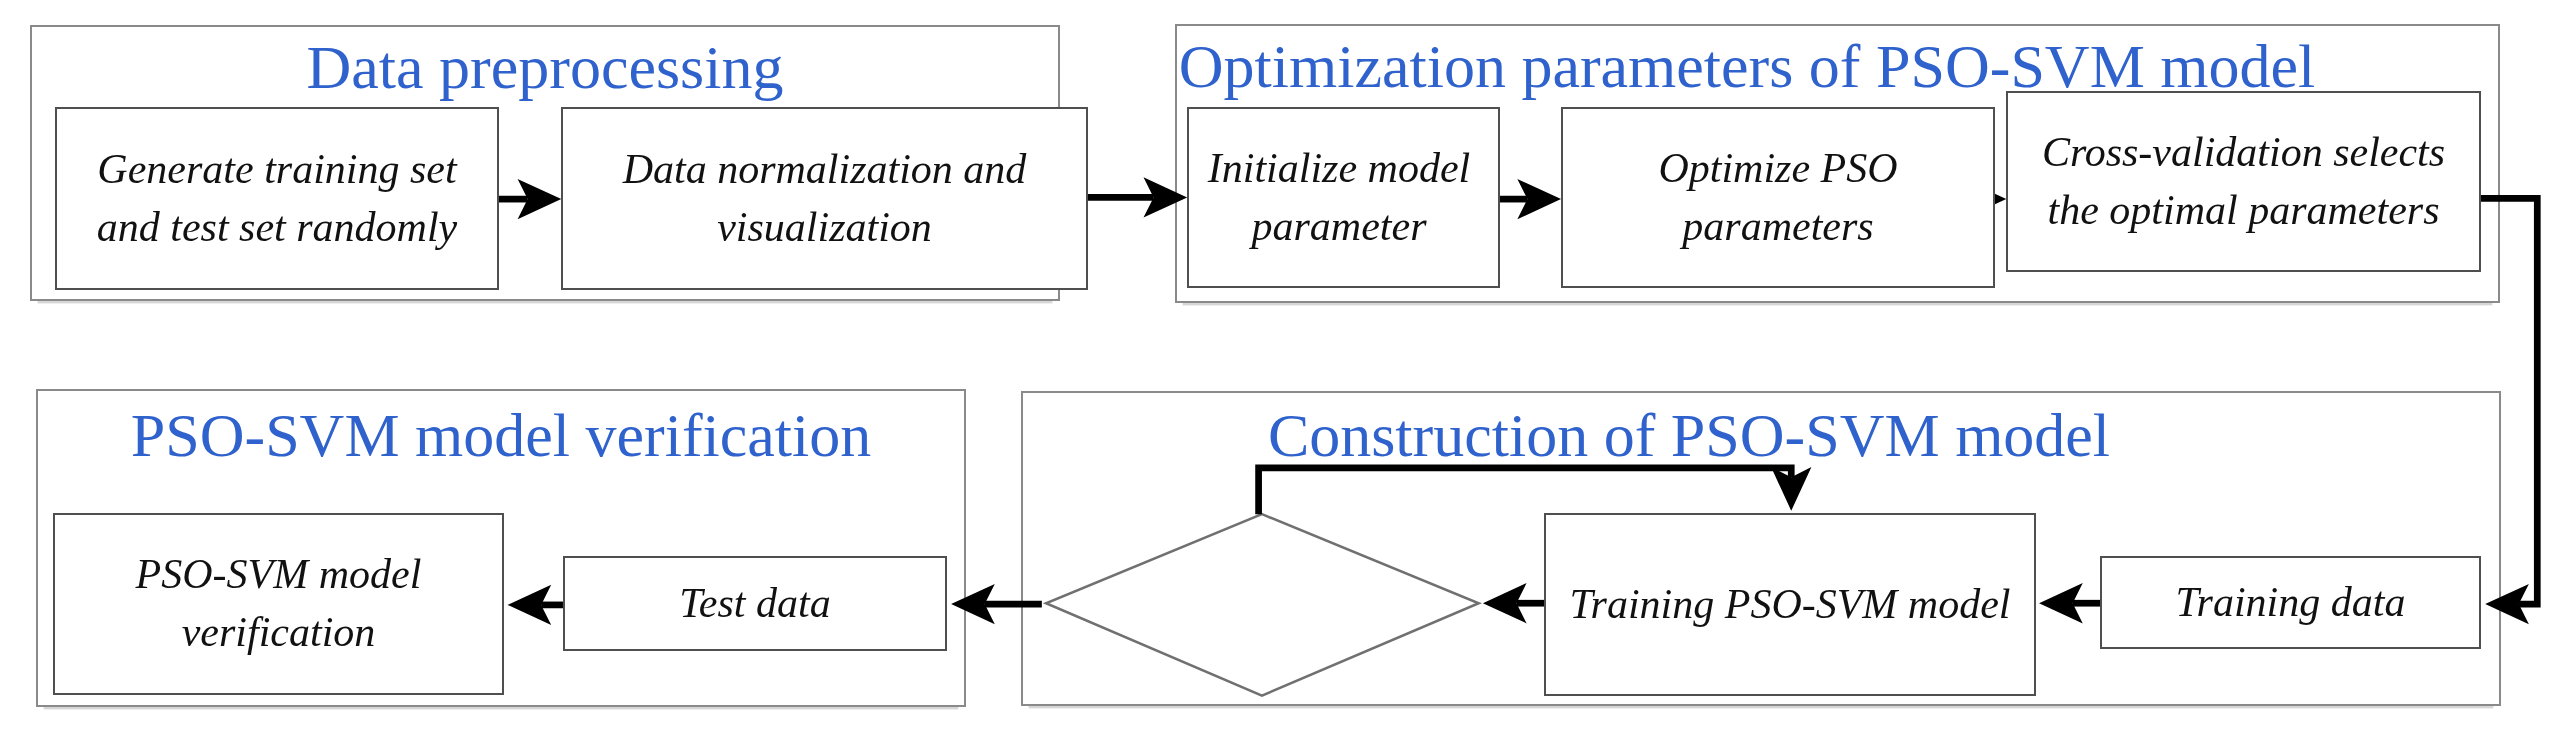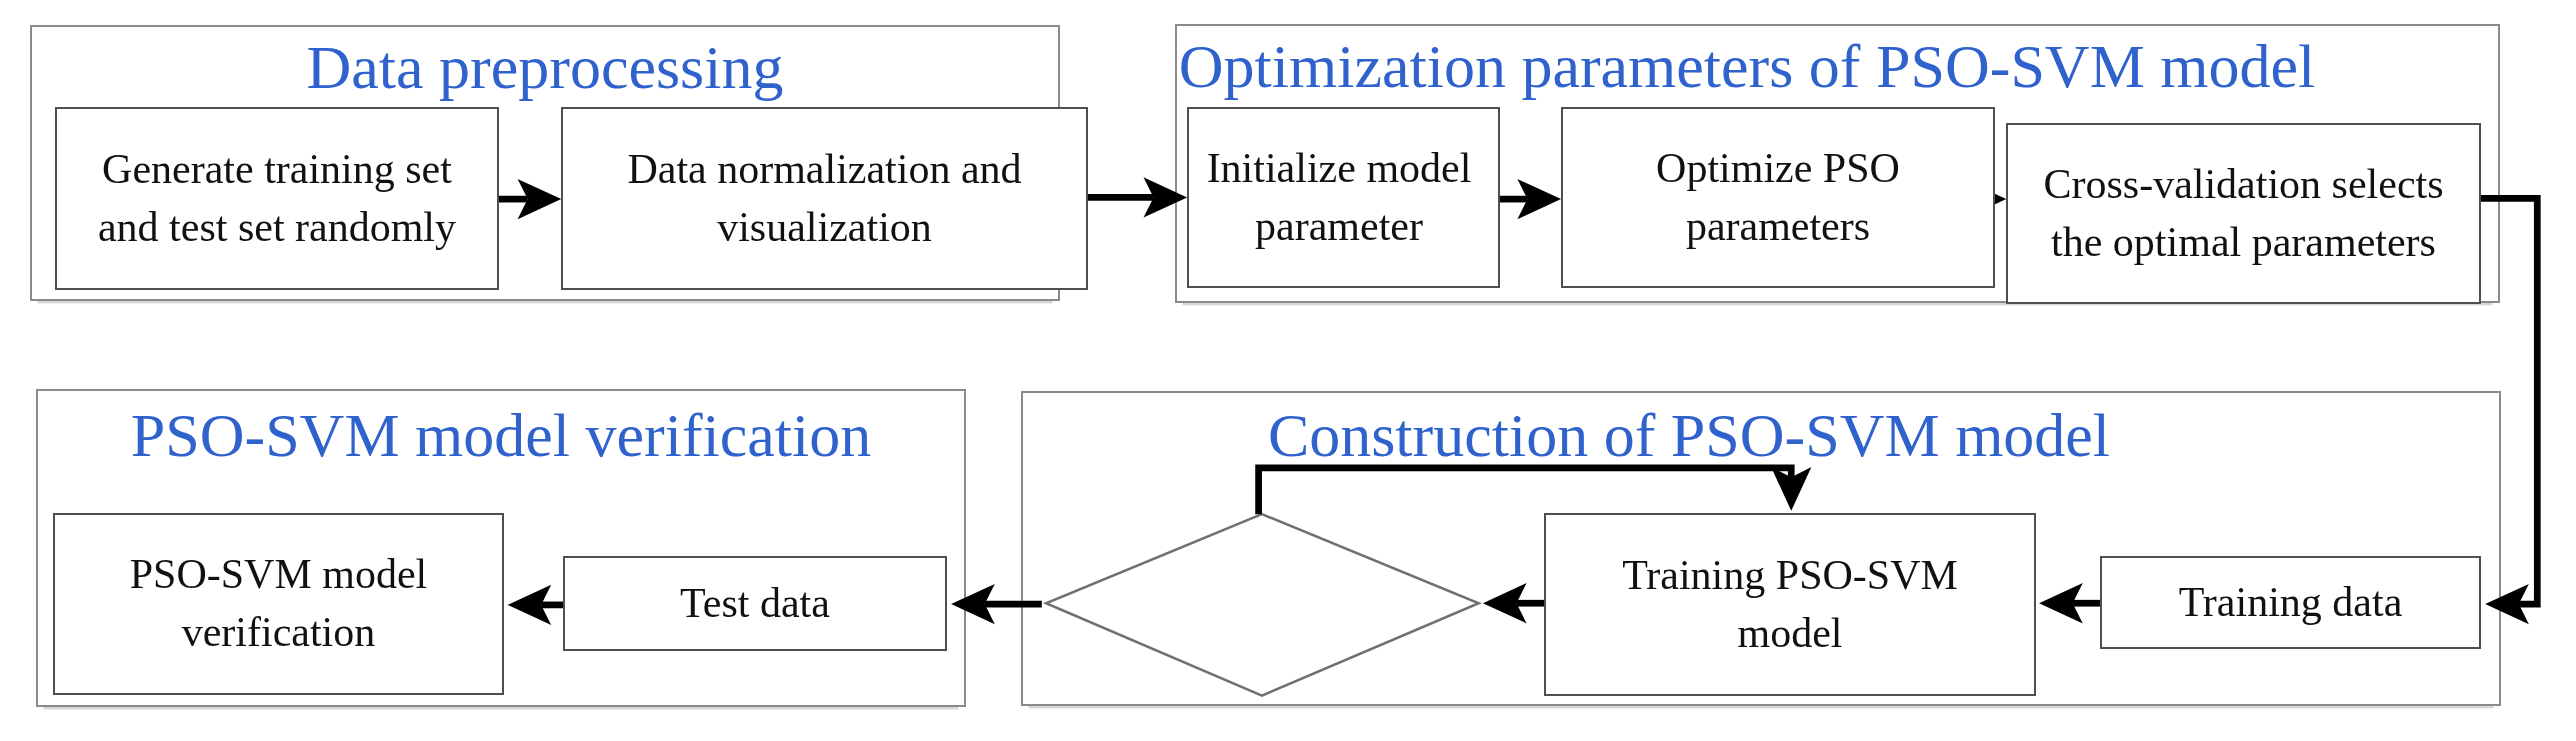--- a/index.html
+++ b/index.html
@@ -34,6 +34,7 @@
     text-align:center;
     font-size:42px;line-height:1.38;color:#111111;
     padding:0 22px;
+    font-style:italic;
   }
   .diamond-label{
     position:absolute;

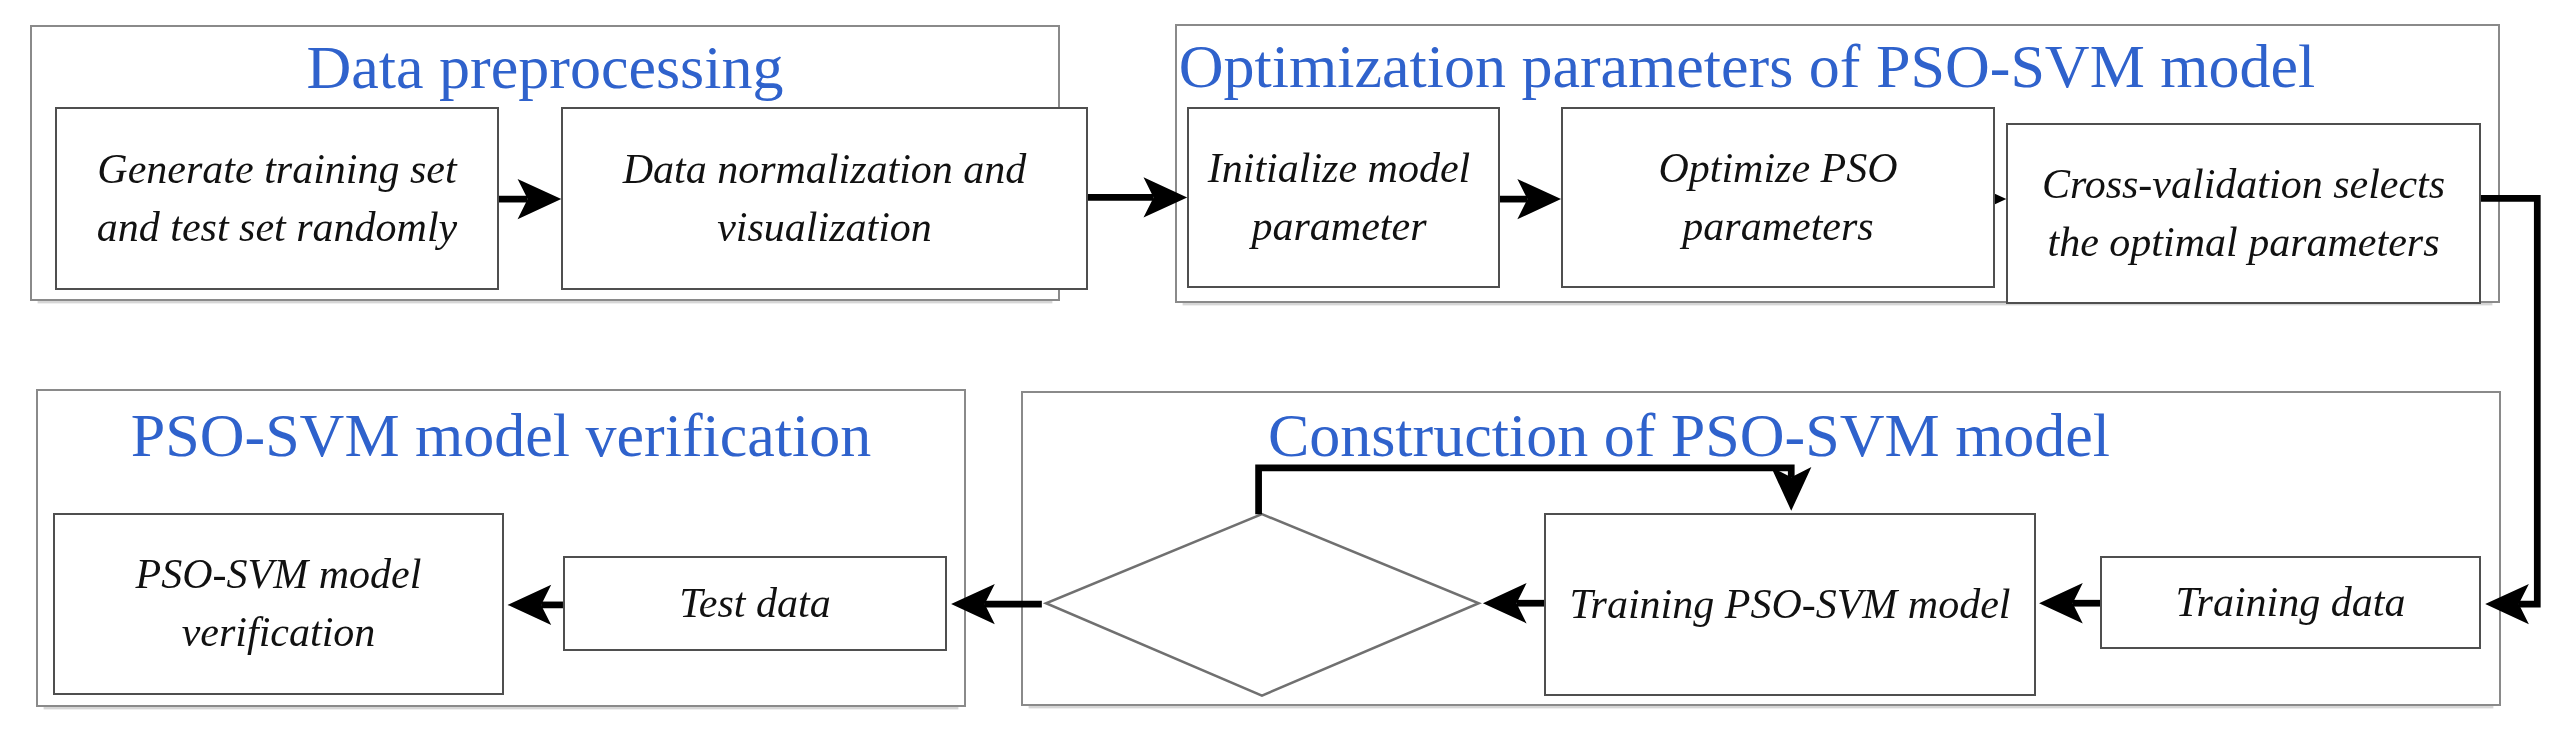--- a/index.html
+++ b/index.html
@@ -113,7 +113,7 @@
   <div class="node" style="left:1561px;top:107px;width:434px;height:181px;">
     <span>Optimize PSO parameters</span>
   </div>
-  <div class="node" style="left:2006px;top:123px;width:475px;height:181px;">
+  <div class="node" style="left:2006px;top:91px;width:475px;height:181px;">
     <span>Cross-validation selects the optimal parameters</span>
   </div>
   <div class="node" style="left:53px;top:513px;width:451px;height:182px;">

